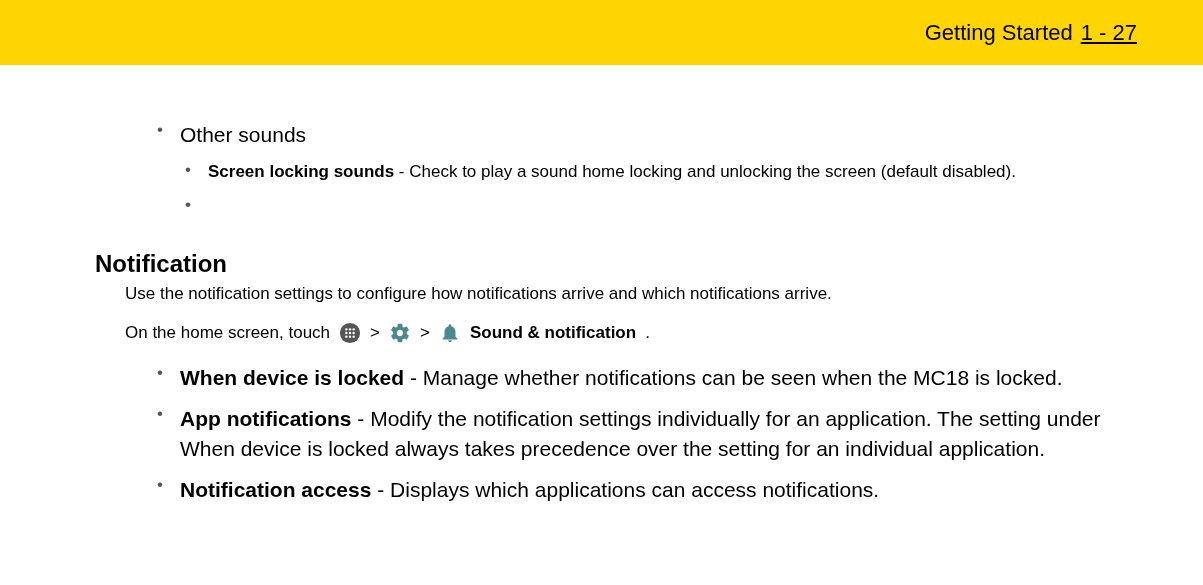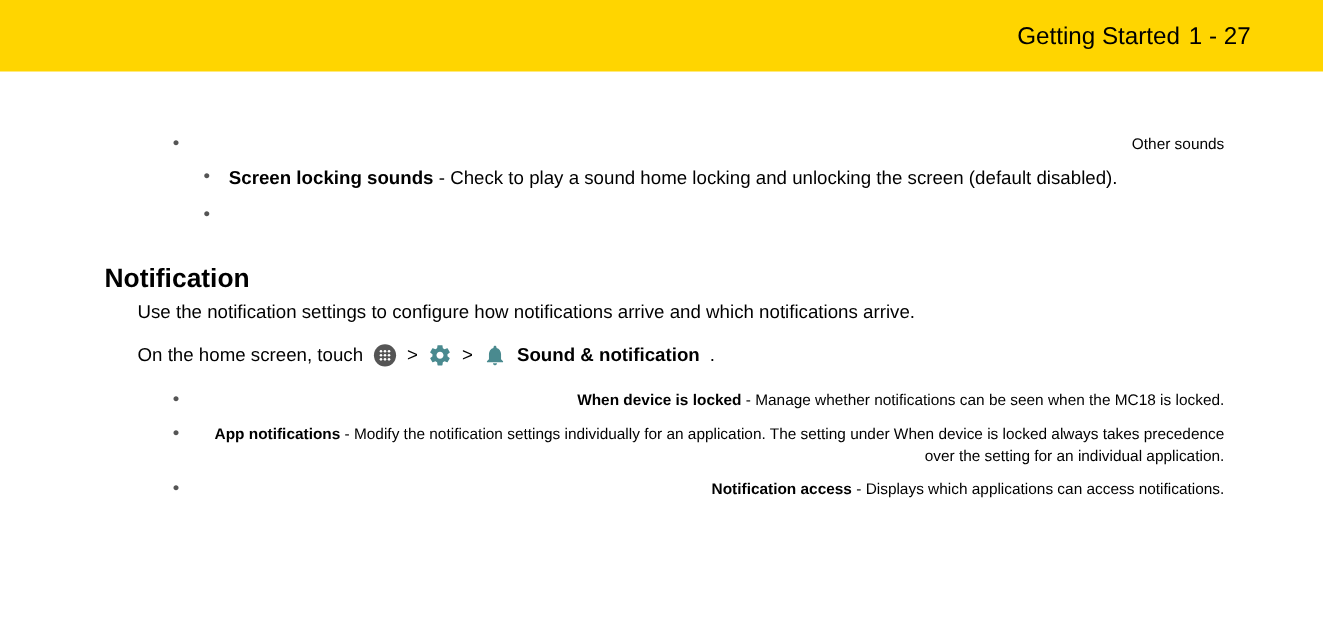--- a/index.html
+++ b/index.html
@@ -26,6 +26,7 @@
       font-size: 22px;
       color: #000;
       margin-left: 8px;
+      text-decoration: underline;
     }
     .content {
       padding: 55px 90px 30px 95px;

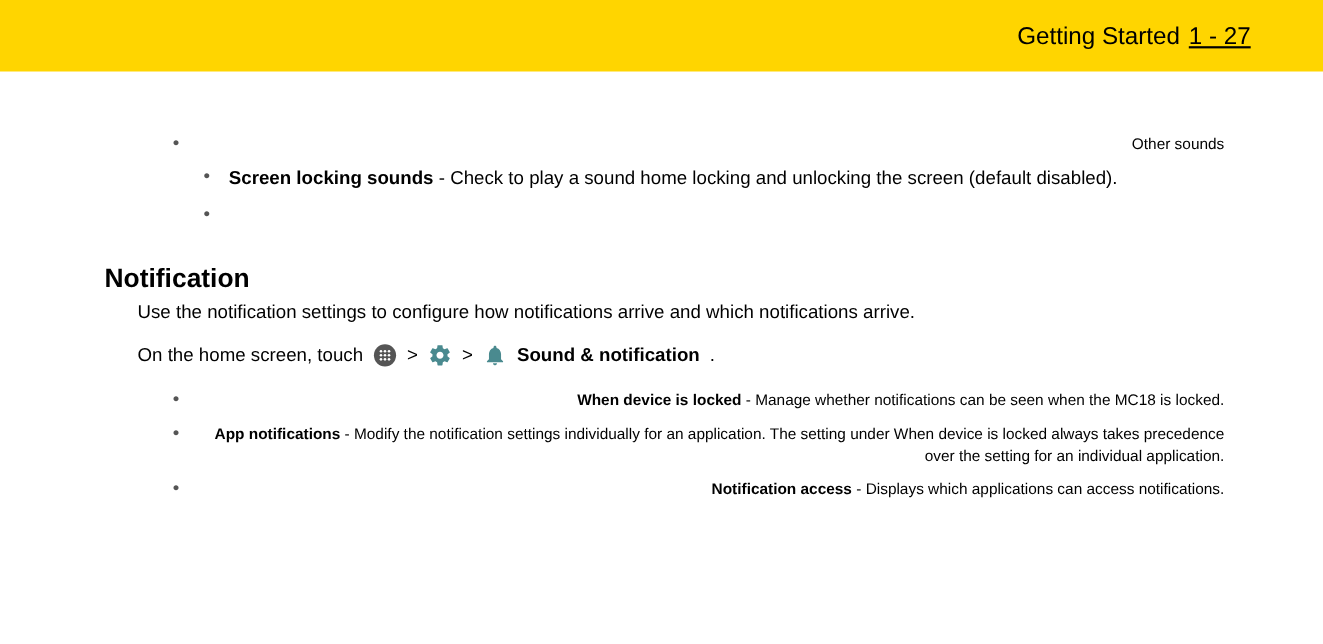--- a/index.html
+++ b/index.html
@@ -45,9 +45,8 @@
     }
     .bullet-l1 .btext {
       flex: 1;
-      font-size: 14px;
+      font-size: 21px;
       line-height: 1.45;
-      text-align: right;
     }
     .bullet-l2 {
       display: flex;

